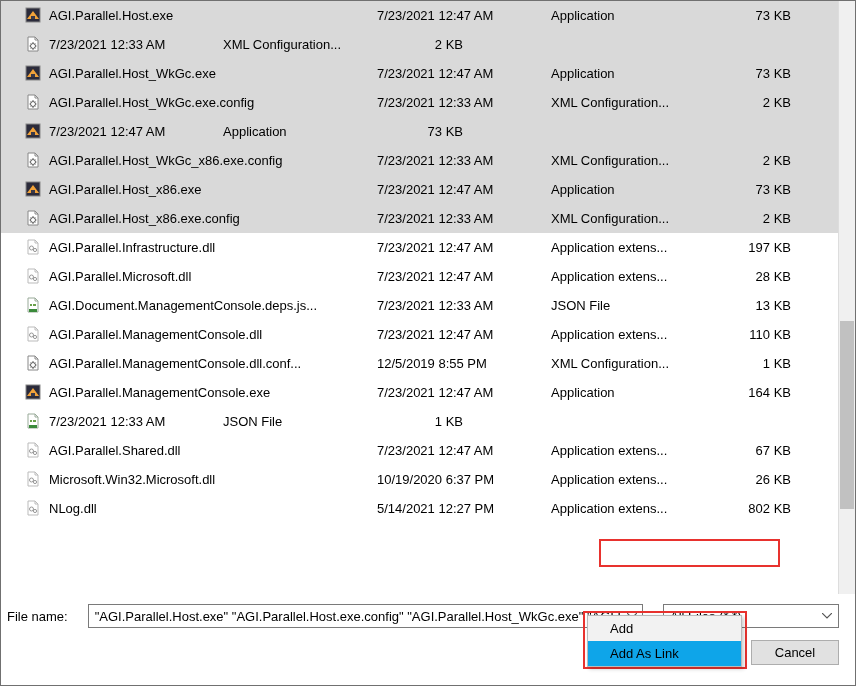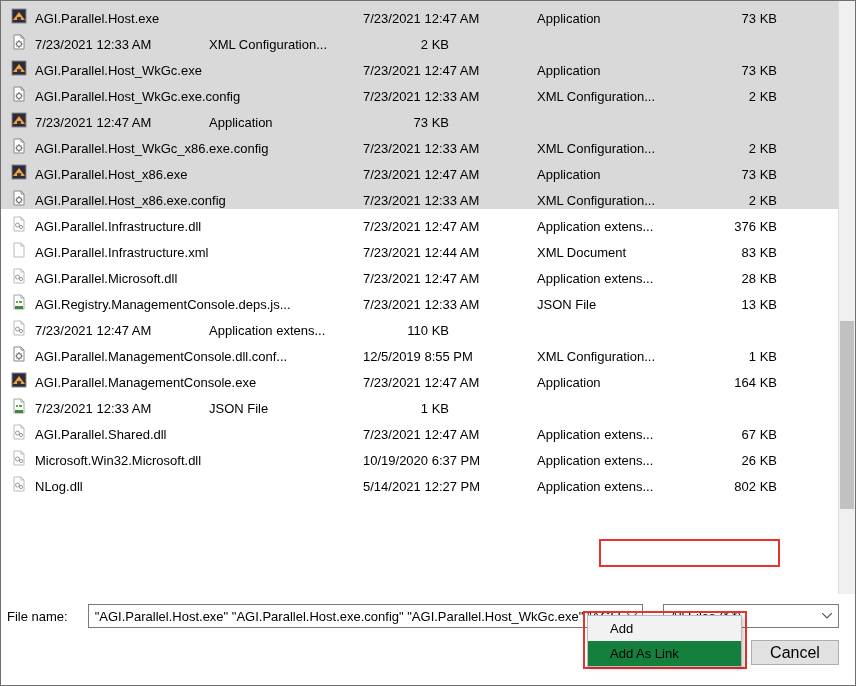--- a/index.html
+++ b/index.html
@@ -7,7 +7,7 @@
   .dialog{width:856px;height:686px;border:1px solid #707070;position:relative;display:flex;flex-direction:column;background:#fff}
   .file-area{flex:1;overflow:hidden;position:relative}
   .file-list{}
-  .row{display:flex;align-items:flex-end;height:26px;padding:0;border-bottom:1px solid transparent}
+  .row{display:flex;align-items:center;height:26px;padding:14px;border-bottom:1px solid transparent}
   .row.sel{background:#d9d9d9}
   .row .icon{width:20px;height:20px;margin:0 6px 0 8px;flex:0 0 auto;display:flex;align-items:center;justify-content:center}
   .row .name{flex:0 0 328px;white-space:nowrap;overflow:hidden;text-overflow:ellipsis;padding-right:8px}

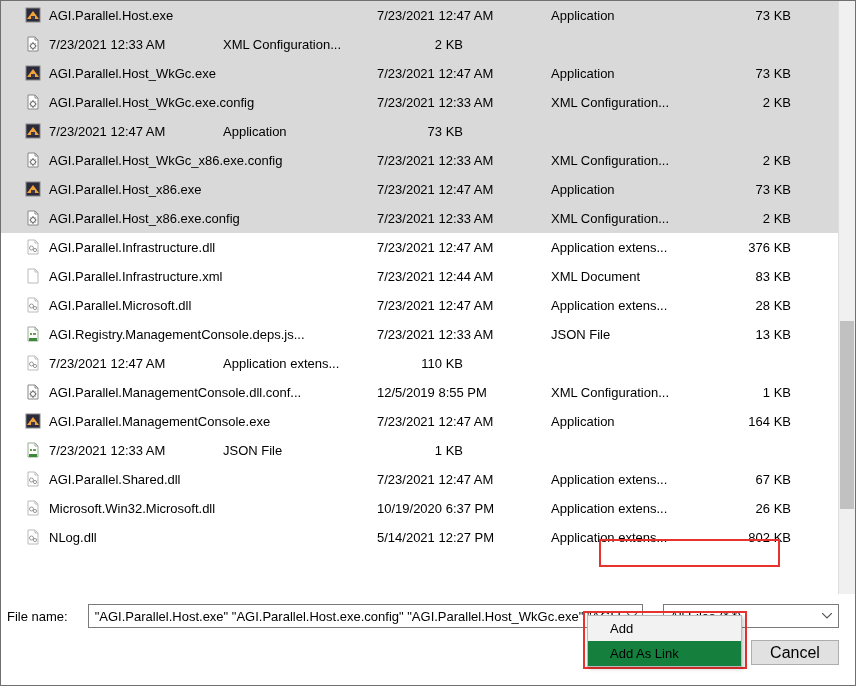--- a/index.html
+++ b/index.html
@@ -161,7 +161,7 @@
           <span class="name">AGI.Parallel.Infrastructure.dll</span>
           <span class="date">7/23/2021 12:47 AM</span>
           <span class="type">Application extens...</span>
-          <span class="size">376 KB</span>
+          <span class="size">197 KB</span>
         </div>
         <div class="row">
           <span class="icon">

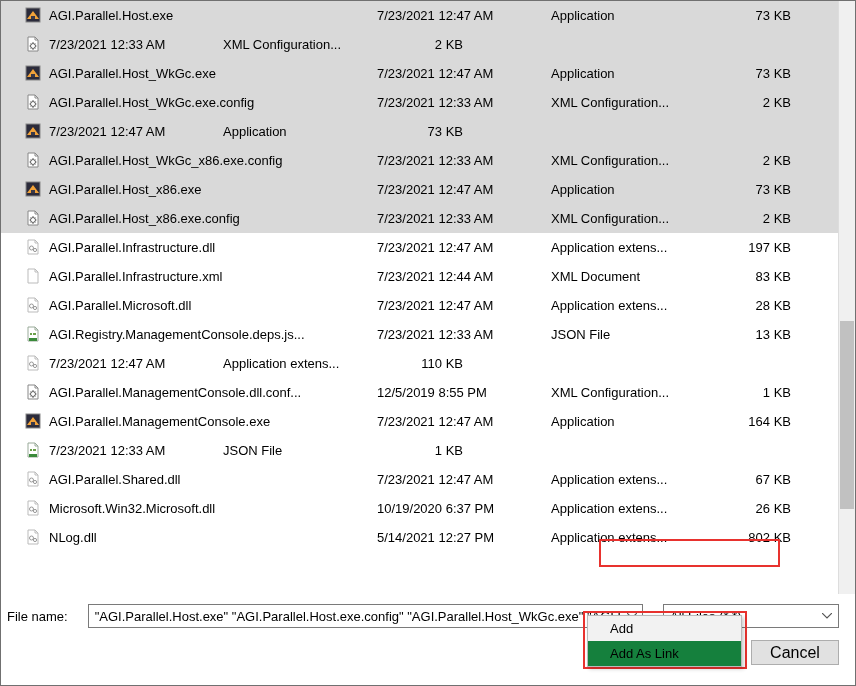--- a/index.html
+++ b/index.html
@@ -168,18 +168,6 @@
             <svg class="icon-page" viewBox="0 0 16 16">
               <path d="M3 1h7l3 3v11H3z" fill="#fff" stroke="#bbb"></path>
               <path d="M10 1v3h3" fill="none" stroke="#bbb"></path>
-            </svg>
-          </span>
-          <span class="name">AGI.Parallel.Infrastructure.xml</span>
-          <span class="date">7/23/2021 12:44 AM</span>
-          <span class="type">XML Document</span>
-          <span class="size">83 KB</span>
-        </div>
-        <div class="row">
-          <span class="icon">
-            <svg class="icon-page" viewBox="0 0 16 16">
-              <path d="M3 1h7l3 3v11H3z" fill="#fff" stroke="#bbb"></path>
-              <path d="M10 1v3h3" fill="none" stroke="#bbb"></path>
               <circle cx="6.5" cy="9" r="2" fill="none" stroke="#999" stroke-width="1"></circle>
               <circle cx="10" cy="11" r="1.6" fill="none" stroke="#999" stroke-width="1"></circle>
             </svg>

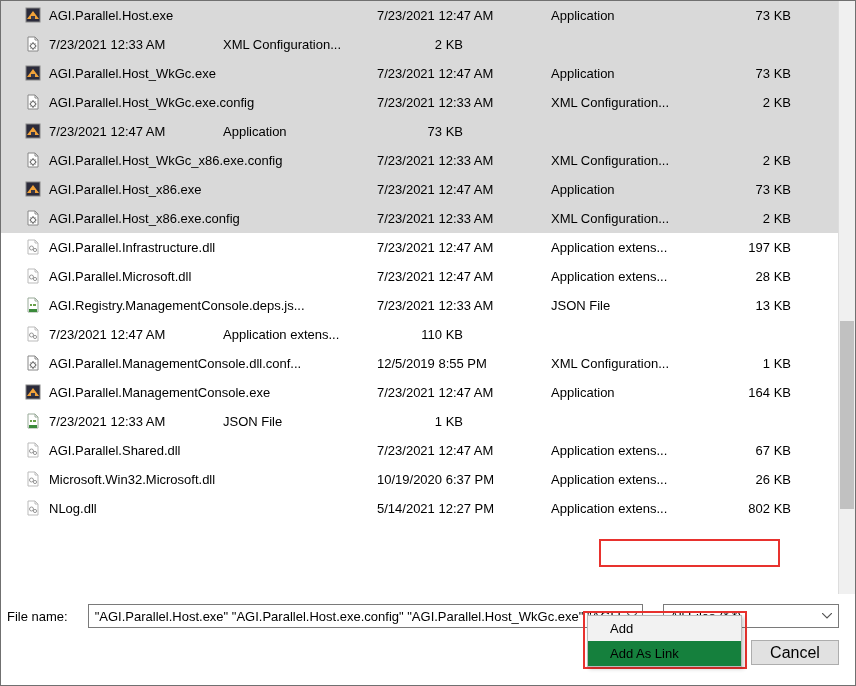--- a/index.html
+++ b/index.html
@@ -187,7 +187,7 @@
               <rect x="8" y="7" width="3" height="2" fill="#6aa04a"></rect>
             </svg>
           </span>
-          <span class="name">AGI.Registry.ManagementConsole.deps.js...</span>
+          <span class="name">AGI.Document.ManagementConsole.deps.js...</span>
           <span class="date">7/23/2021 12:33 AM</span>
           <span class="type">JSON File</span>
           <span class="size">13 KB</span>

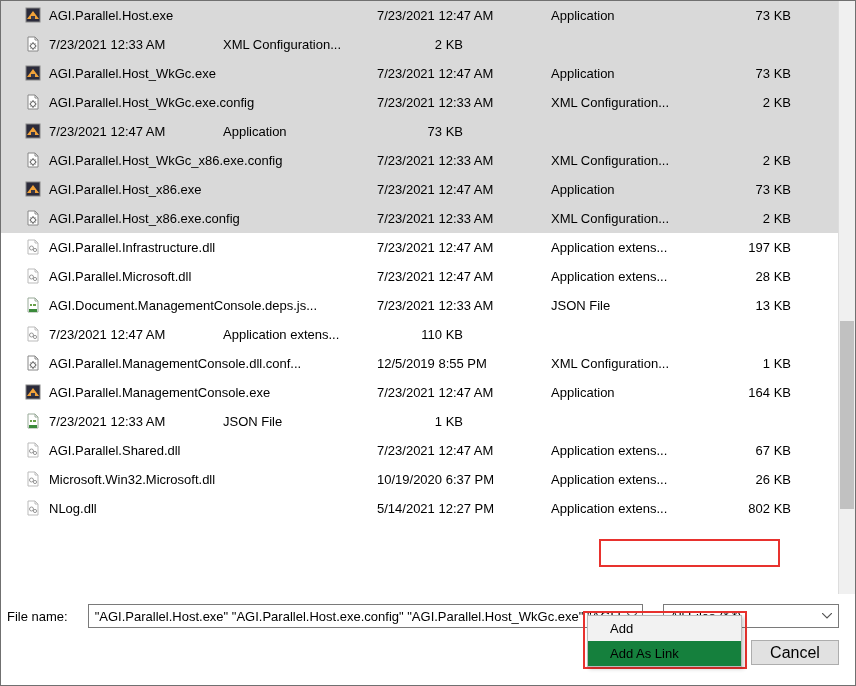--- a/index.html
+++ b/index.html
@@ -201,6 +201,7 @@
               <circle cx="10" cy="11" r="1.6" fill="none" stroke="#999" stroke-width="1"></circle>
             </svg>
           </span>
+          <span class="name">AGI.Parallel.ManagementConsole.dll</span>
           <span class="date">7/23/2021 12:47 AM</span>
           <span class="type">Application extens...</span>
           <span class="size">110 KB</span>

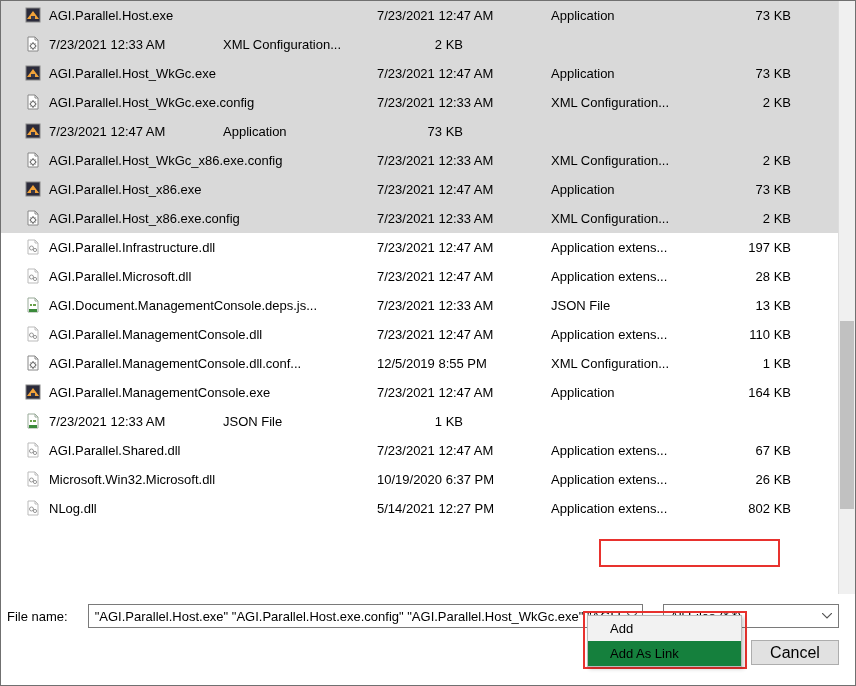--- a/index.html
+++ b/index.html
@@ -31,7 +31,7 @@
   .hl-red{position:absolute;border:2px solid #e8322e;pointer-events:none}
   .dd-menu{position:absolute;background:#f2f2f2;border:1px solid #bababa;box-shadow:2px 2px 4px rgba(0,0,0,.2)}
   .dd-item{height:25px;display:flex;align-items:center;padding:0 14px 0 22px;font-size:13px}
-  .dd-item.hl{background:#15803d;color:#000}
+  .dd-item.hl{background:#0ea5e9;color:#000}
   svg{display:block}
   .icon-page{width:16px;height:16px}
   .input-wrap{position:relative;flex:1;display:flex}

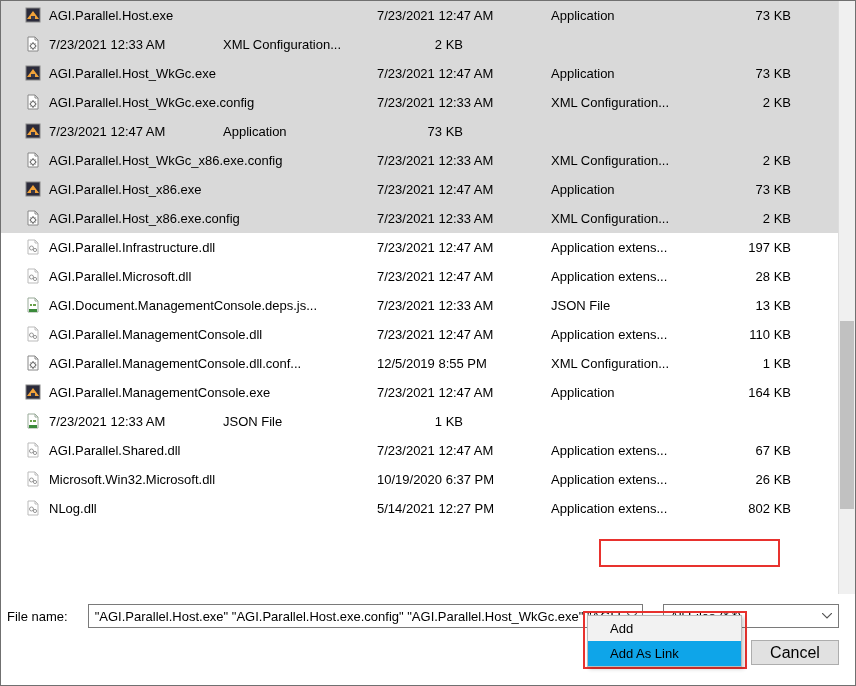--- a/index.html
+++ b/index.html
@@ -27,7 +27,7 @@
   .split-main{width:88px;border:1px solid #2669a8;background:#e1e1e1;display:flex;align-items:center;justify-content:center;font-family:inherit;font-size:13px}
   .split-main.active{background:#cde4f7}
   .split-arrow{width:20px;border:1px solid #2669a8;border-left:0;background:#cde4f7;display:flex;align-items:center;justify-content:center}
-  .cancel-btn{width:88px;height:25px;border:1px solid #adadad;background:#e1e1e1;font-family:inherit;font-size:16px}
+  .cancel-btn{width:88px;height:25px;border:1px solid #adadad;background:#e1e1e1;font-family:inherit;font-size:13px}
   .hl-red{position:absolute;border:2px solid #e8322e;pointer-events:none}
   .dd-menu{position:absolute;background:#f2f2f2;border:1px solid #bababa;box-shadow:2px 2px 4px rgba(0,0,0,.2)}
   .dd-item{height:25px;display:flex;align-items:center;padding:0 14px 0 22px;font-size:13px}

